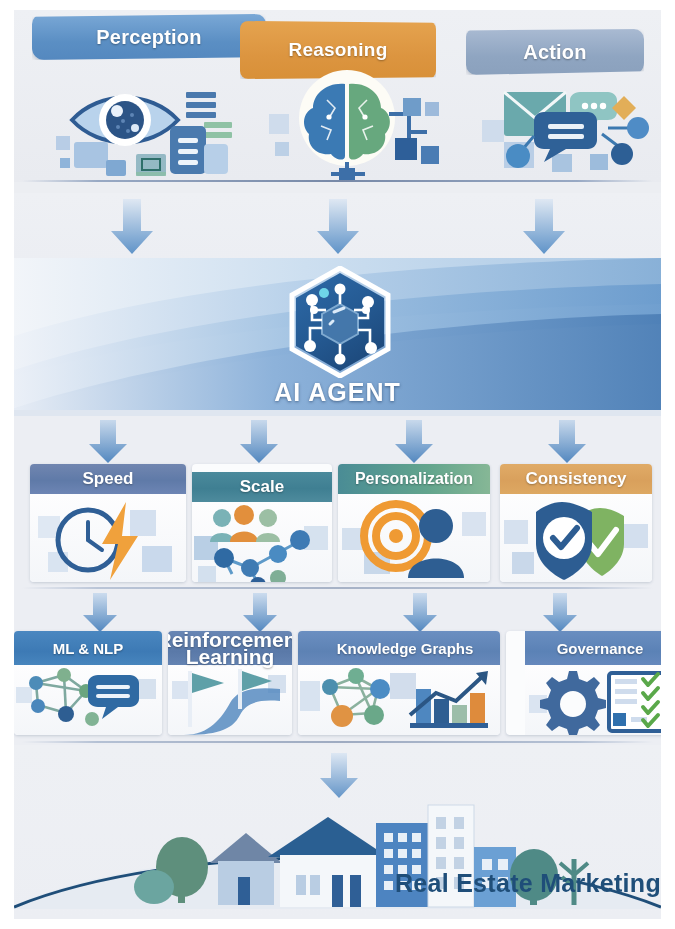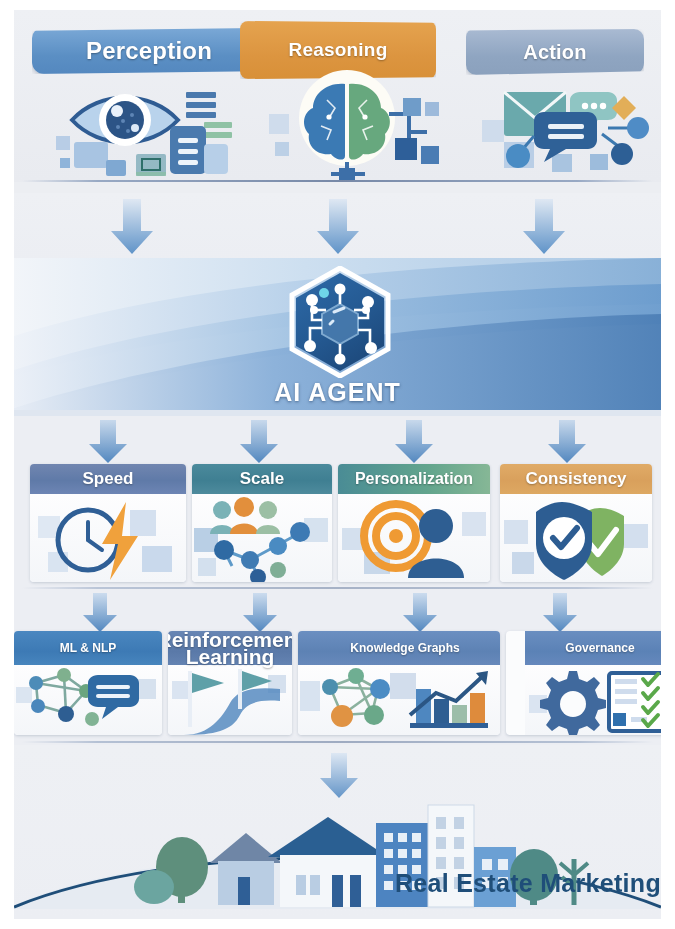--- a/index.html
+++ b/index.html
@@ -31,11 +31,11 @@
   #sec1{position:absolute;left:0;top:0;width:647px;height:172px;
         background:linear-gradient(180deg,#eef0f4 0%,#e9ebf0 100%);}
   #bn-perception{
-    left:18px;top:18px;width:234px;height:46px;
+    left:18px;top:4px;width:234px;height:46px;
     background:linear-gradient(180deg,#7aa8d6 0%,#5b8fc4 60%,#5488bf 100%);
     border-radius:10px 10px 12px 12px;
     clip-path:polygon(0 6%,100% 0,100% 94%,0 100%);
-    font-size:24px;
+    font-size:20px;
   }
   #bn-reasoning{
     left:226px;top:11px;width:196px;height:58px;

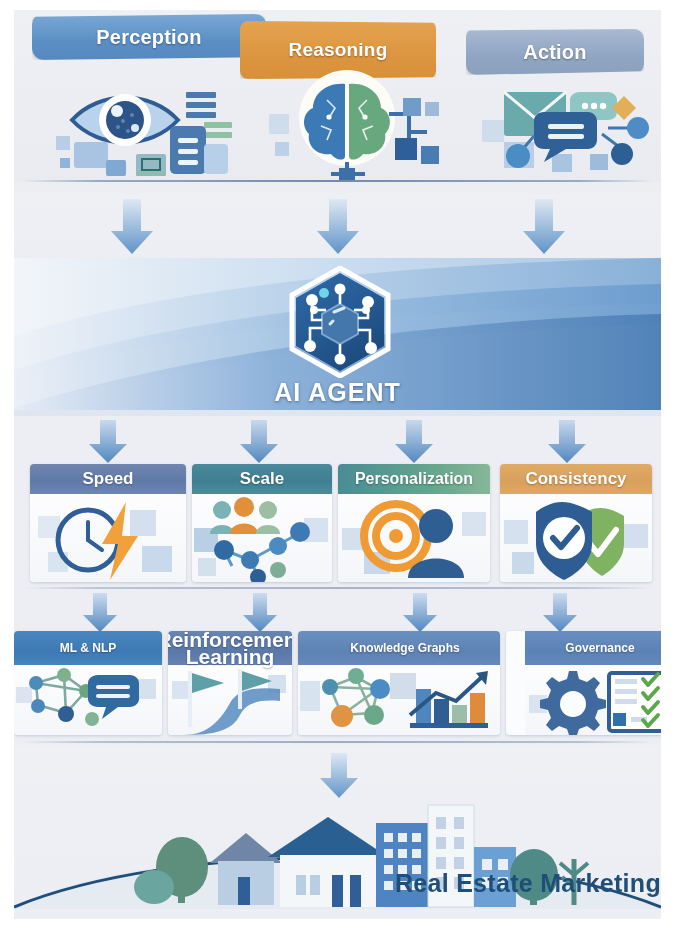--- a/index.html
+++ b/index.html
@@ -328,7 +328,7 @@
     </div>
 
     <div class="card" style="left:178px;top:46px;width:140px;height:118px;">
-      <div class="card-head" style="background:linear-gradient(180deg,#4b8a9c 0%,#3f7f92 55%,#4e8b9d 100%);">Scale</div>
+      <div class="card-head" style="background:linear-gradient(180deg,#4b8a9c 0%,#3f7f92 55%,#4e8b9d 100%);margin-top:8px;">Scale</div>
       <div class="card-body">
         <svg width="140" height="88" viewBox="0 0 140 88">
           <rect x="2" y="34" width="24" height="24" fill="#b9cfe5"></rect>

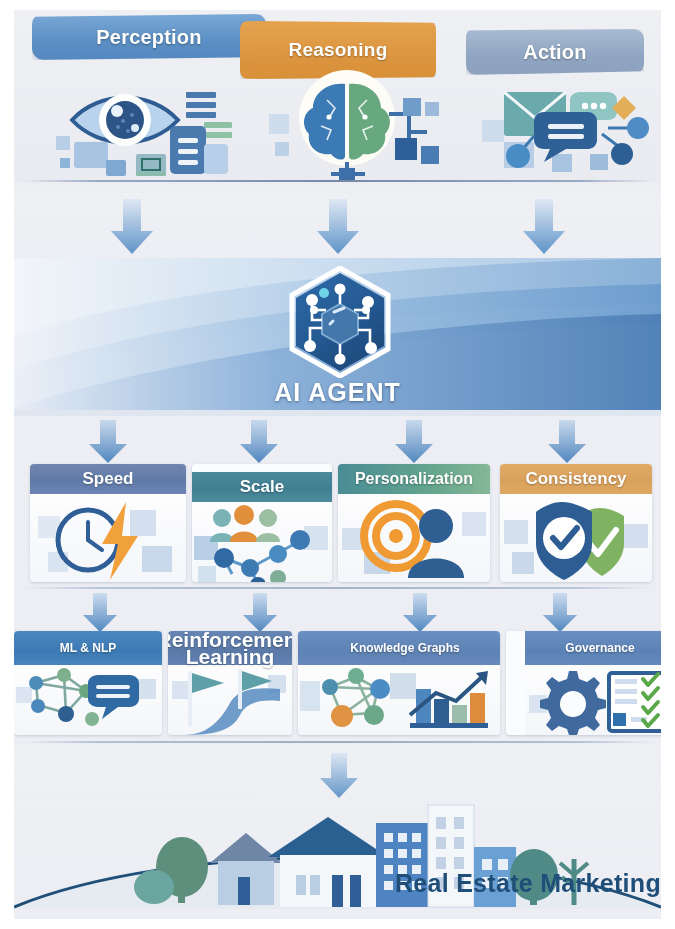--- a/index.html
+++ b/index.html
@@ -82,7 +82,7 @@
   
   #sec4{position:absolute;left:0;top:583px;width:647px;height:152px;background:#eceef3;}
   .tech-head{height:34px;display:flex;align-items:center;justify-content:center;
-        color:#fff;font-weight:bold;font-size:12px;
+        color:#fff;font-weight:bold;font-size:15px;
         text-shadow:0 1px 2px rgba(0,0,0,.32);text-align:center;line-height:17px;}
   
   #sec5{position:absolute;left:0;top:735px;width:647px;height:174px;

